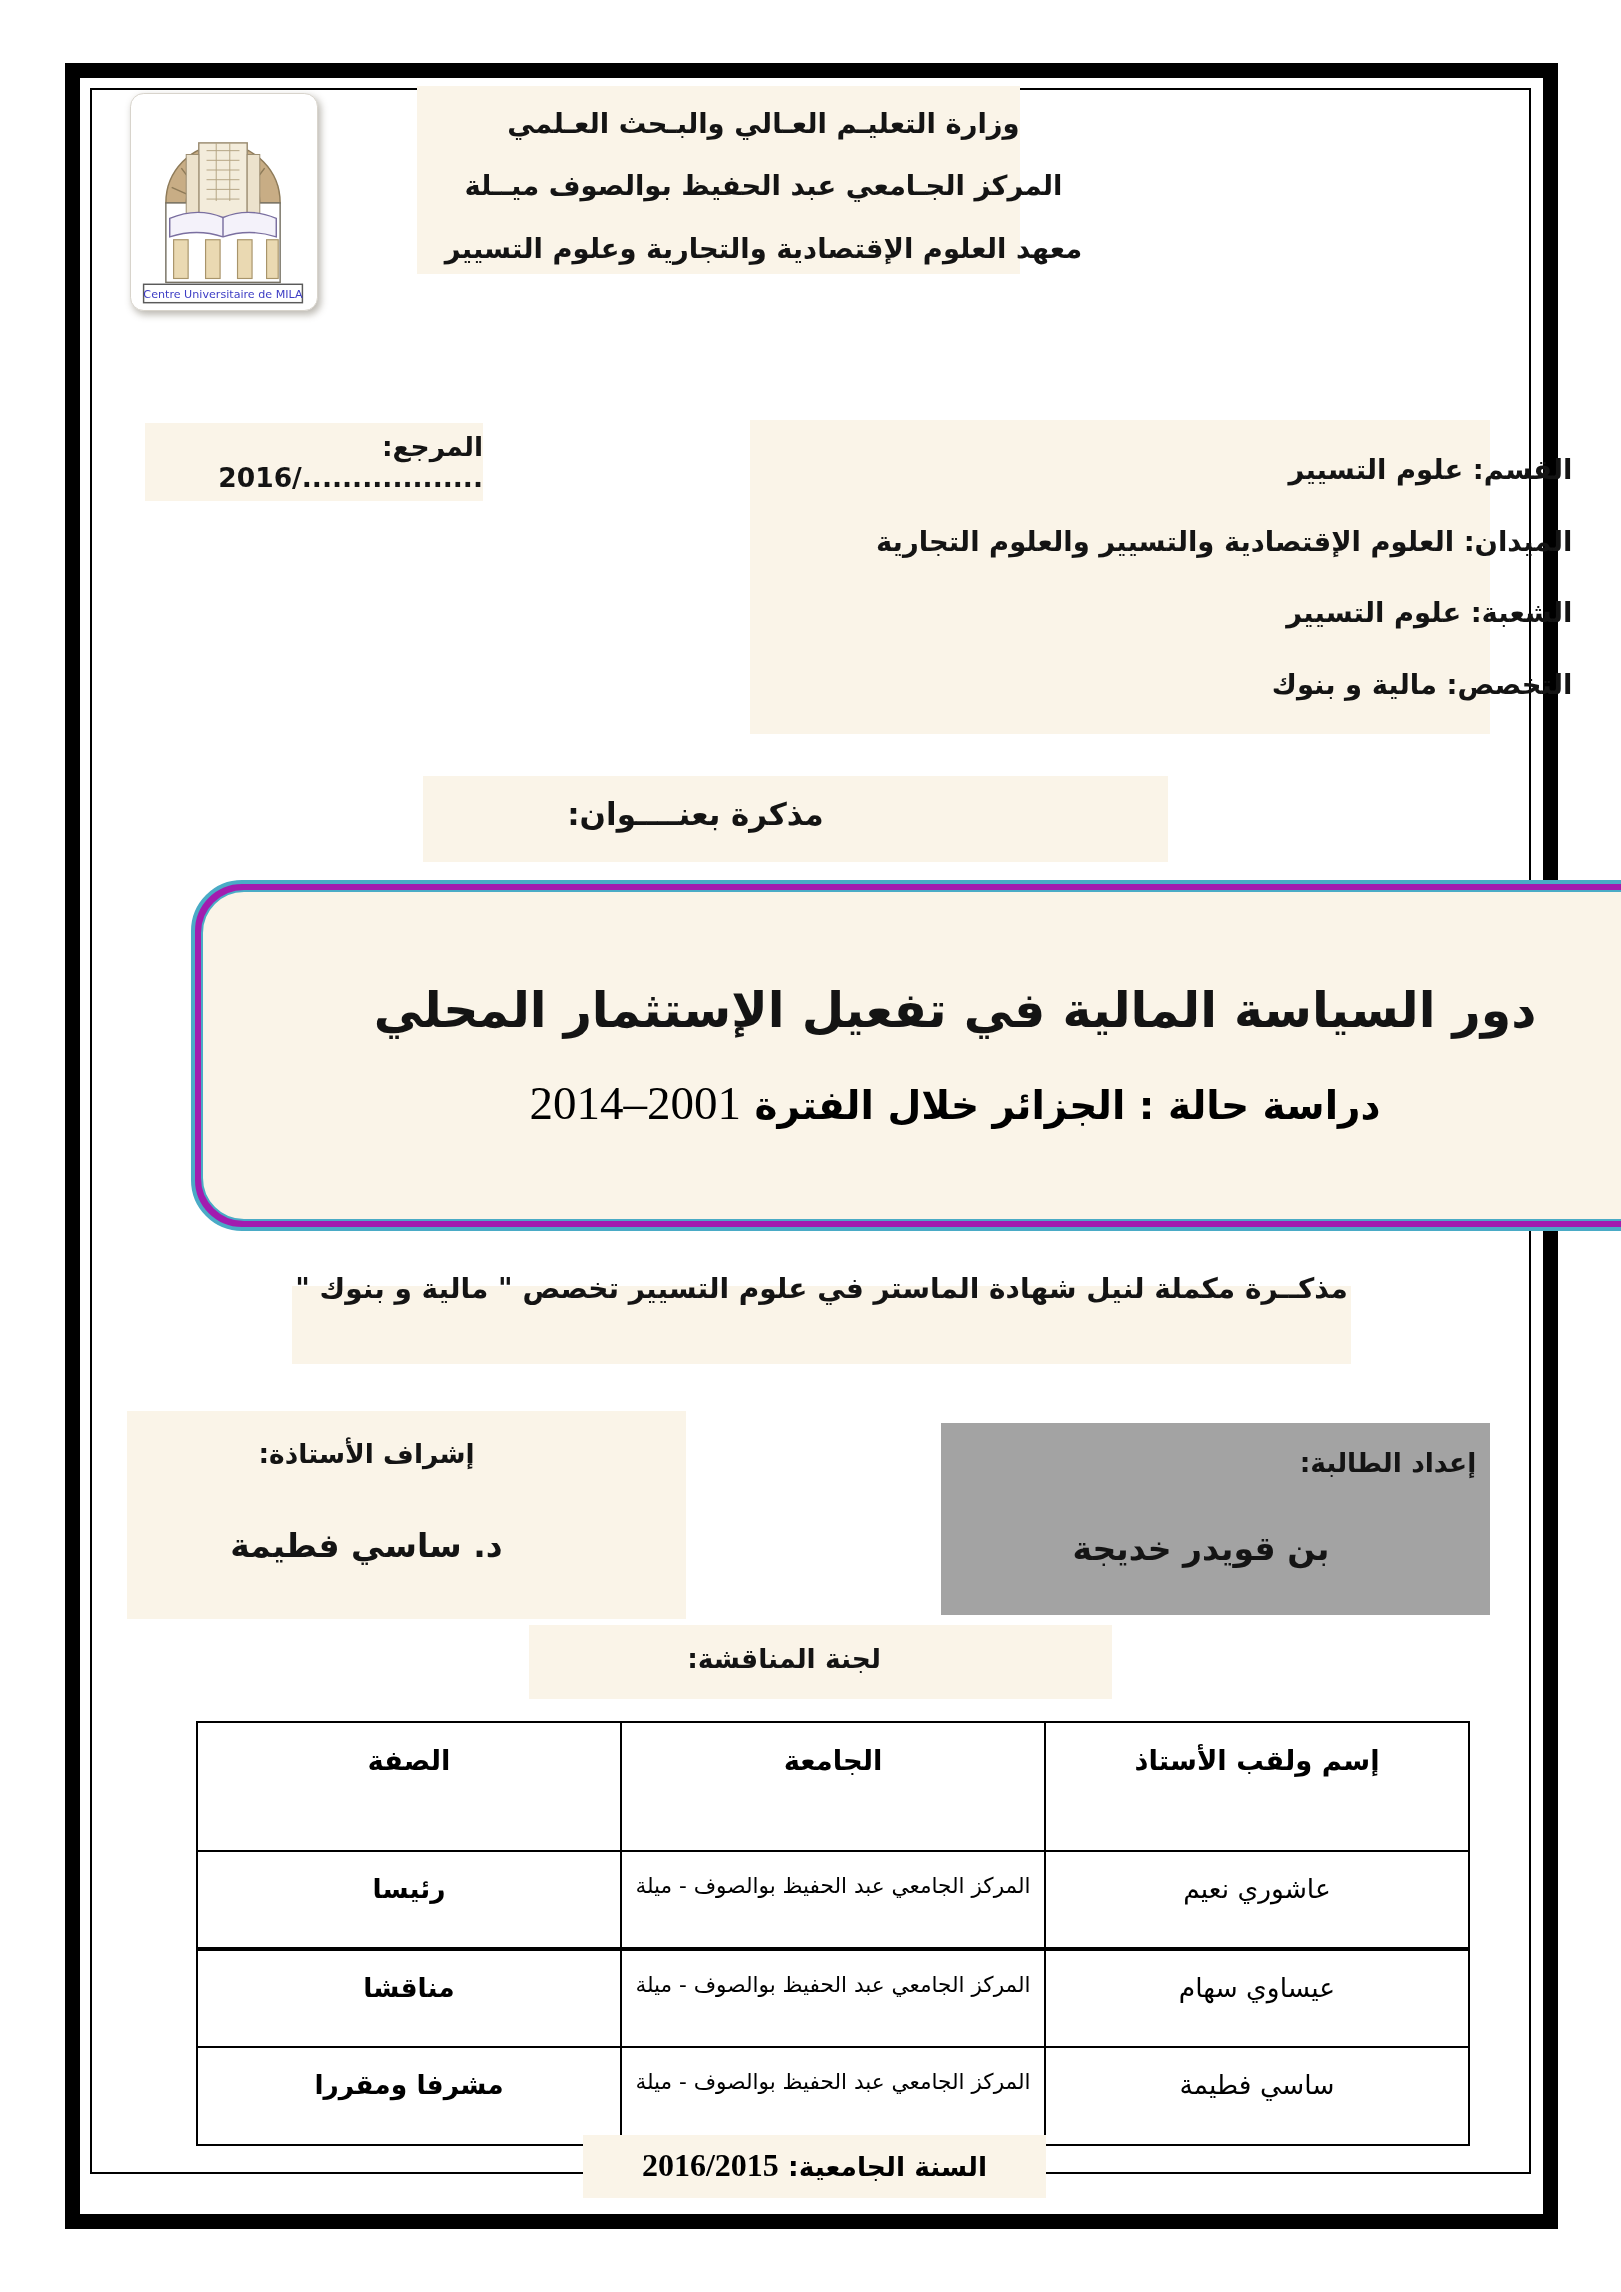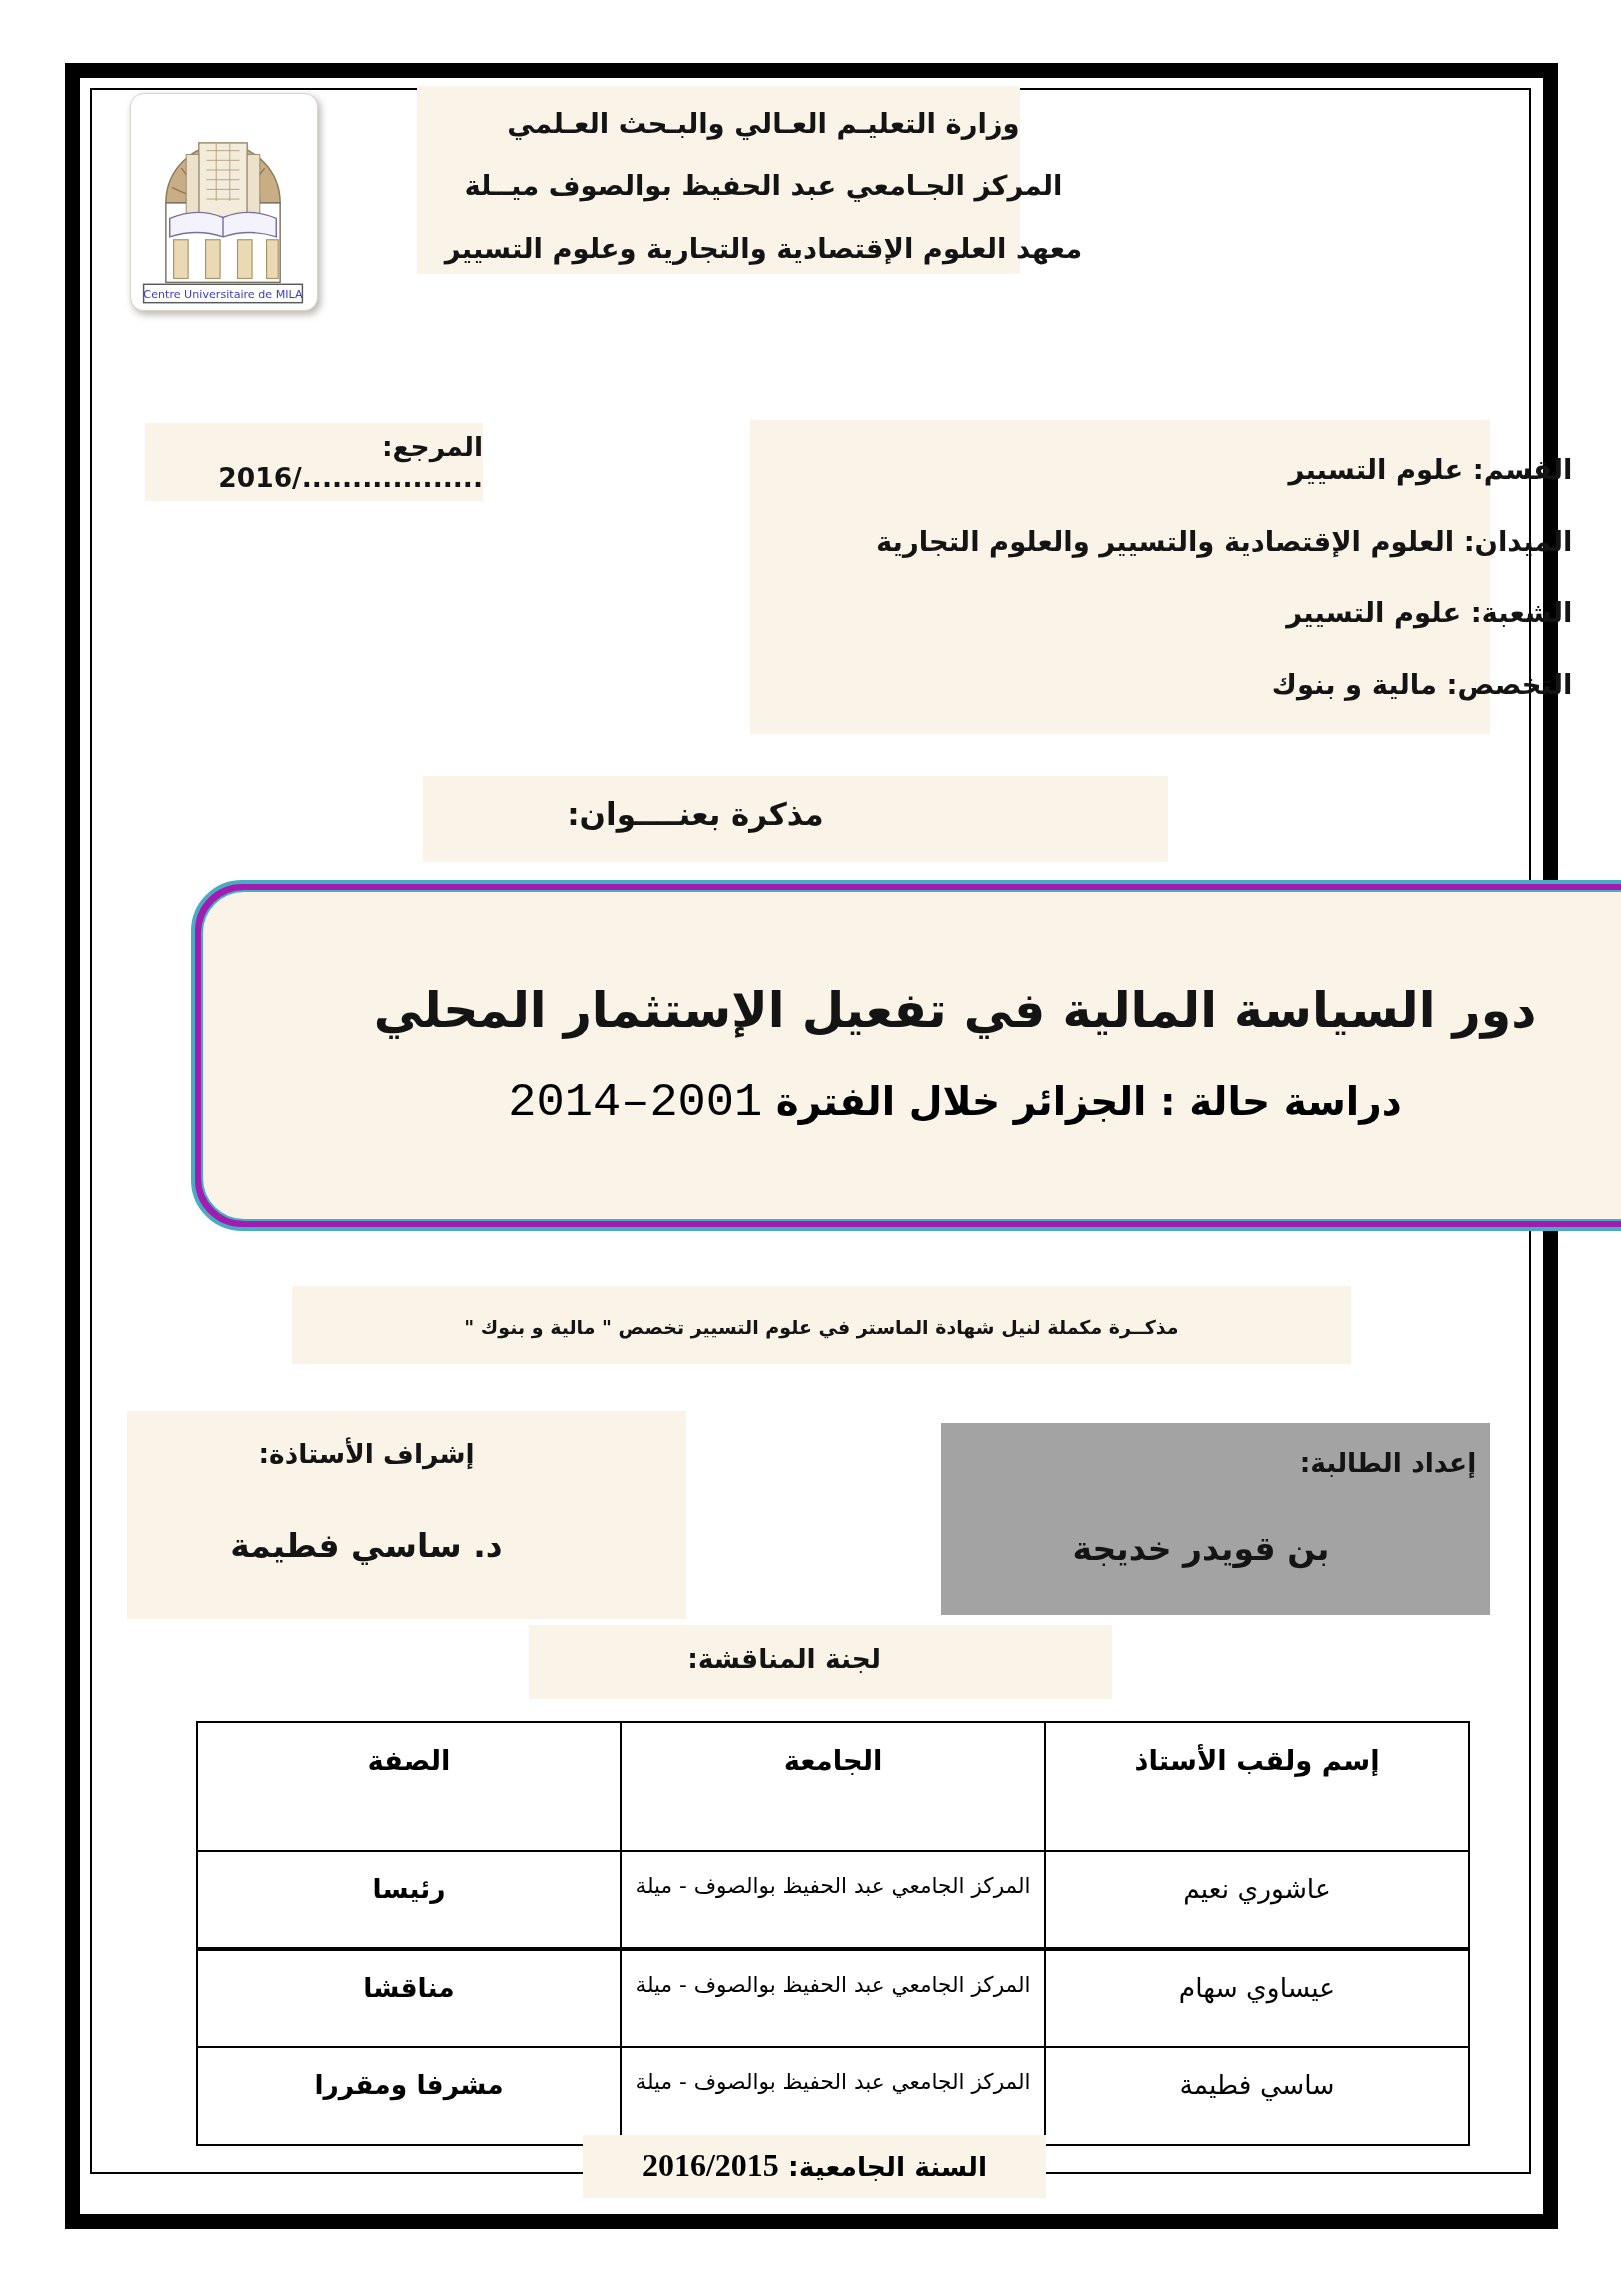--- a/index.html
+++ b/index.html
@@ -57,7 +57,7 @@
   }
   .title-line1{font-size:49px;font-weight:bold;text-align:center;}
   .title-line2{font-size:39px;font-weight:bold;text-align:center;direction:rtl;}
-  .title-years{font-family:Liberation Mono, monospace;font-weight:normal;font-size:47px;}
+  .title-years{font-family:Liberation Serif, serif;font-weight:normal;font-size:47px;}
   
   .subtitle-strip{left:292px;top:1286px;width:1059px;height:78px;}
   .subtitle{

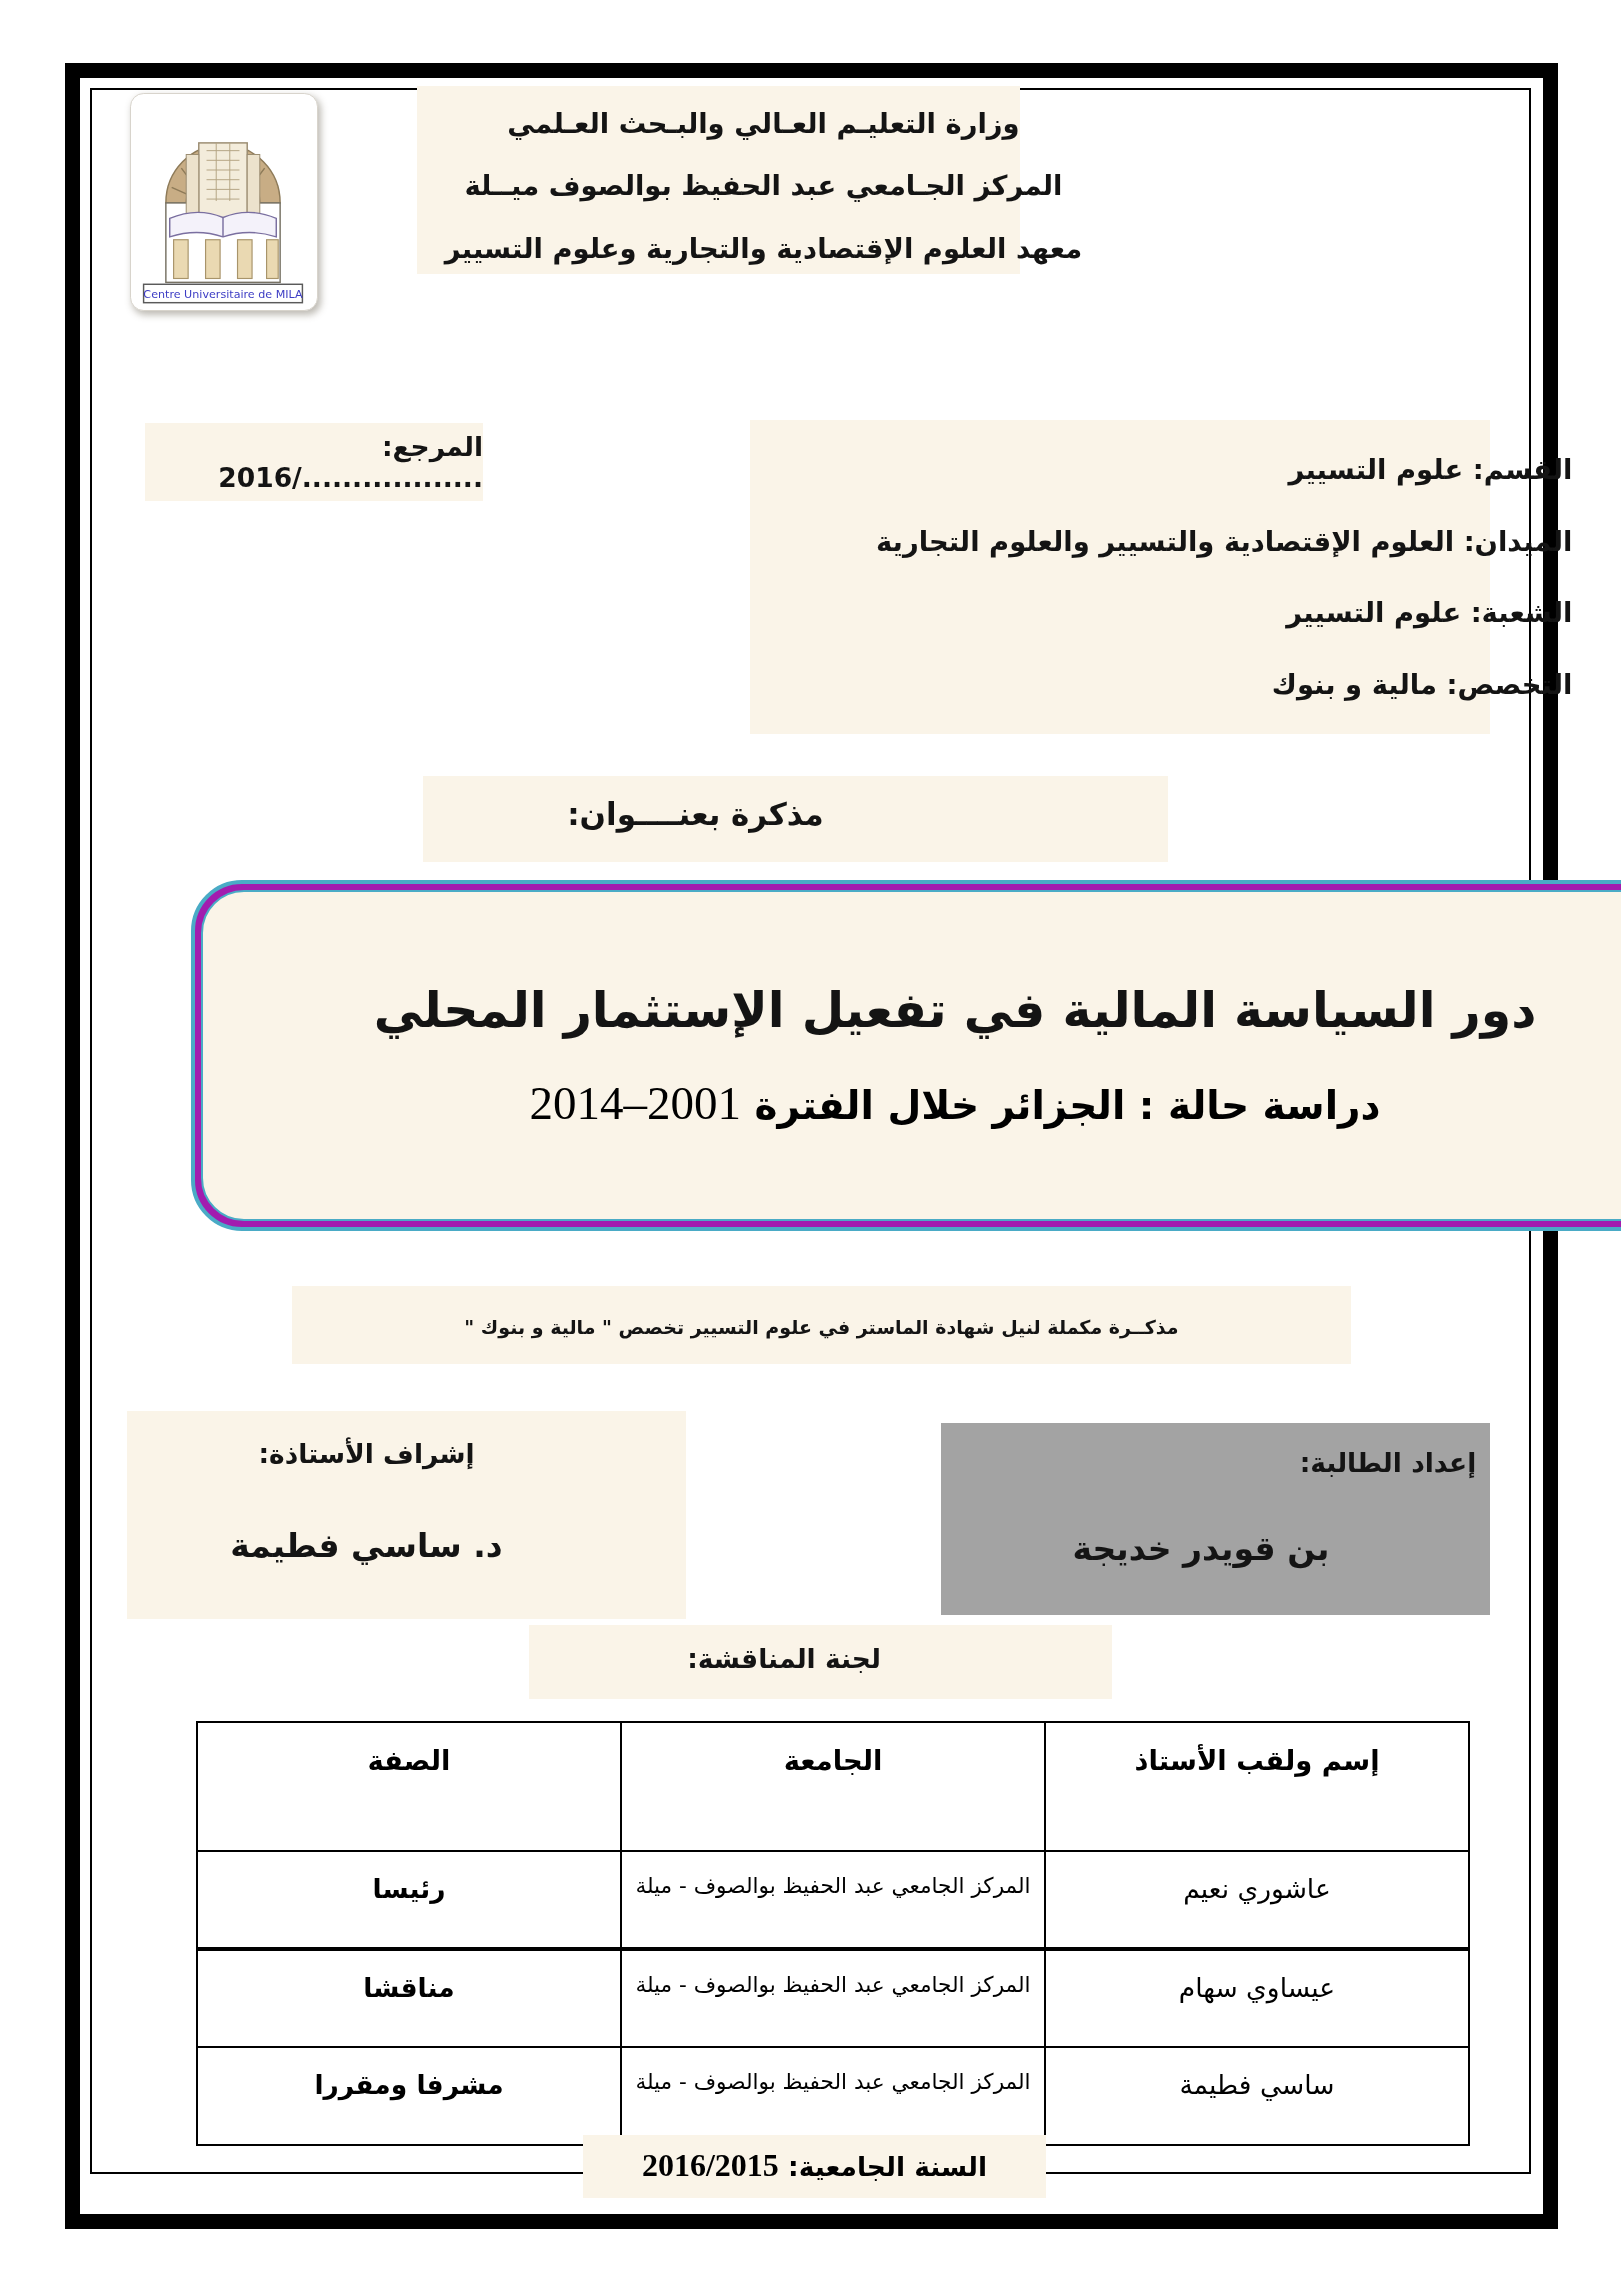--- a/index.html
+++ b/index.html
@@ -61,8 +61,8 @@
   
   .subtitle-strip{left:292px;top:1286px;width:1059px;height:78px;}
   .subtitle{
-    position:absolute;left:292px;top:1316px;width:1059px;text-align:center;
-    font-size:19px;font-weight:bold;
+    position:absolute;left:292px;top:1272px;width:1059px;text-align:center;
+    font-size:28px;font-weight:bold;
   }
   
   .supervisor-box{

